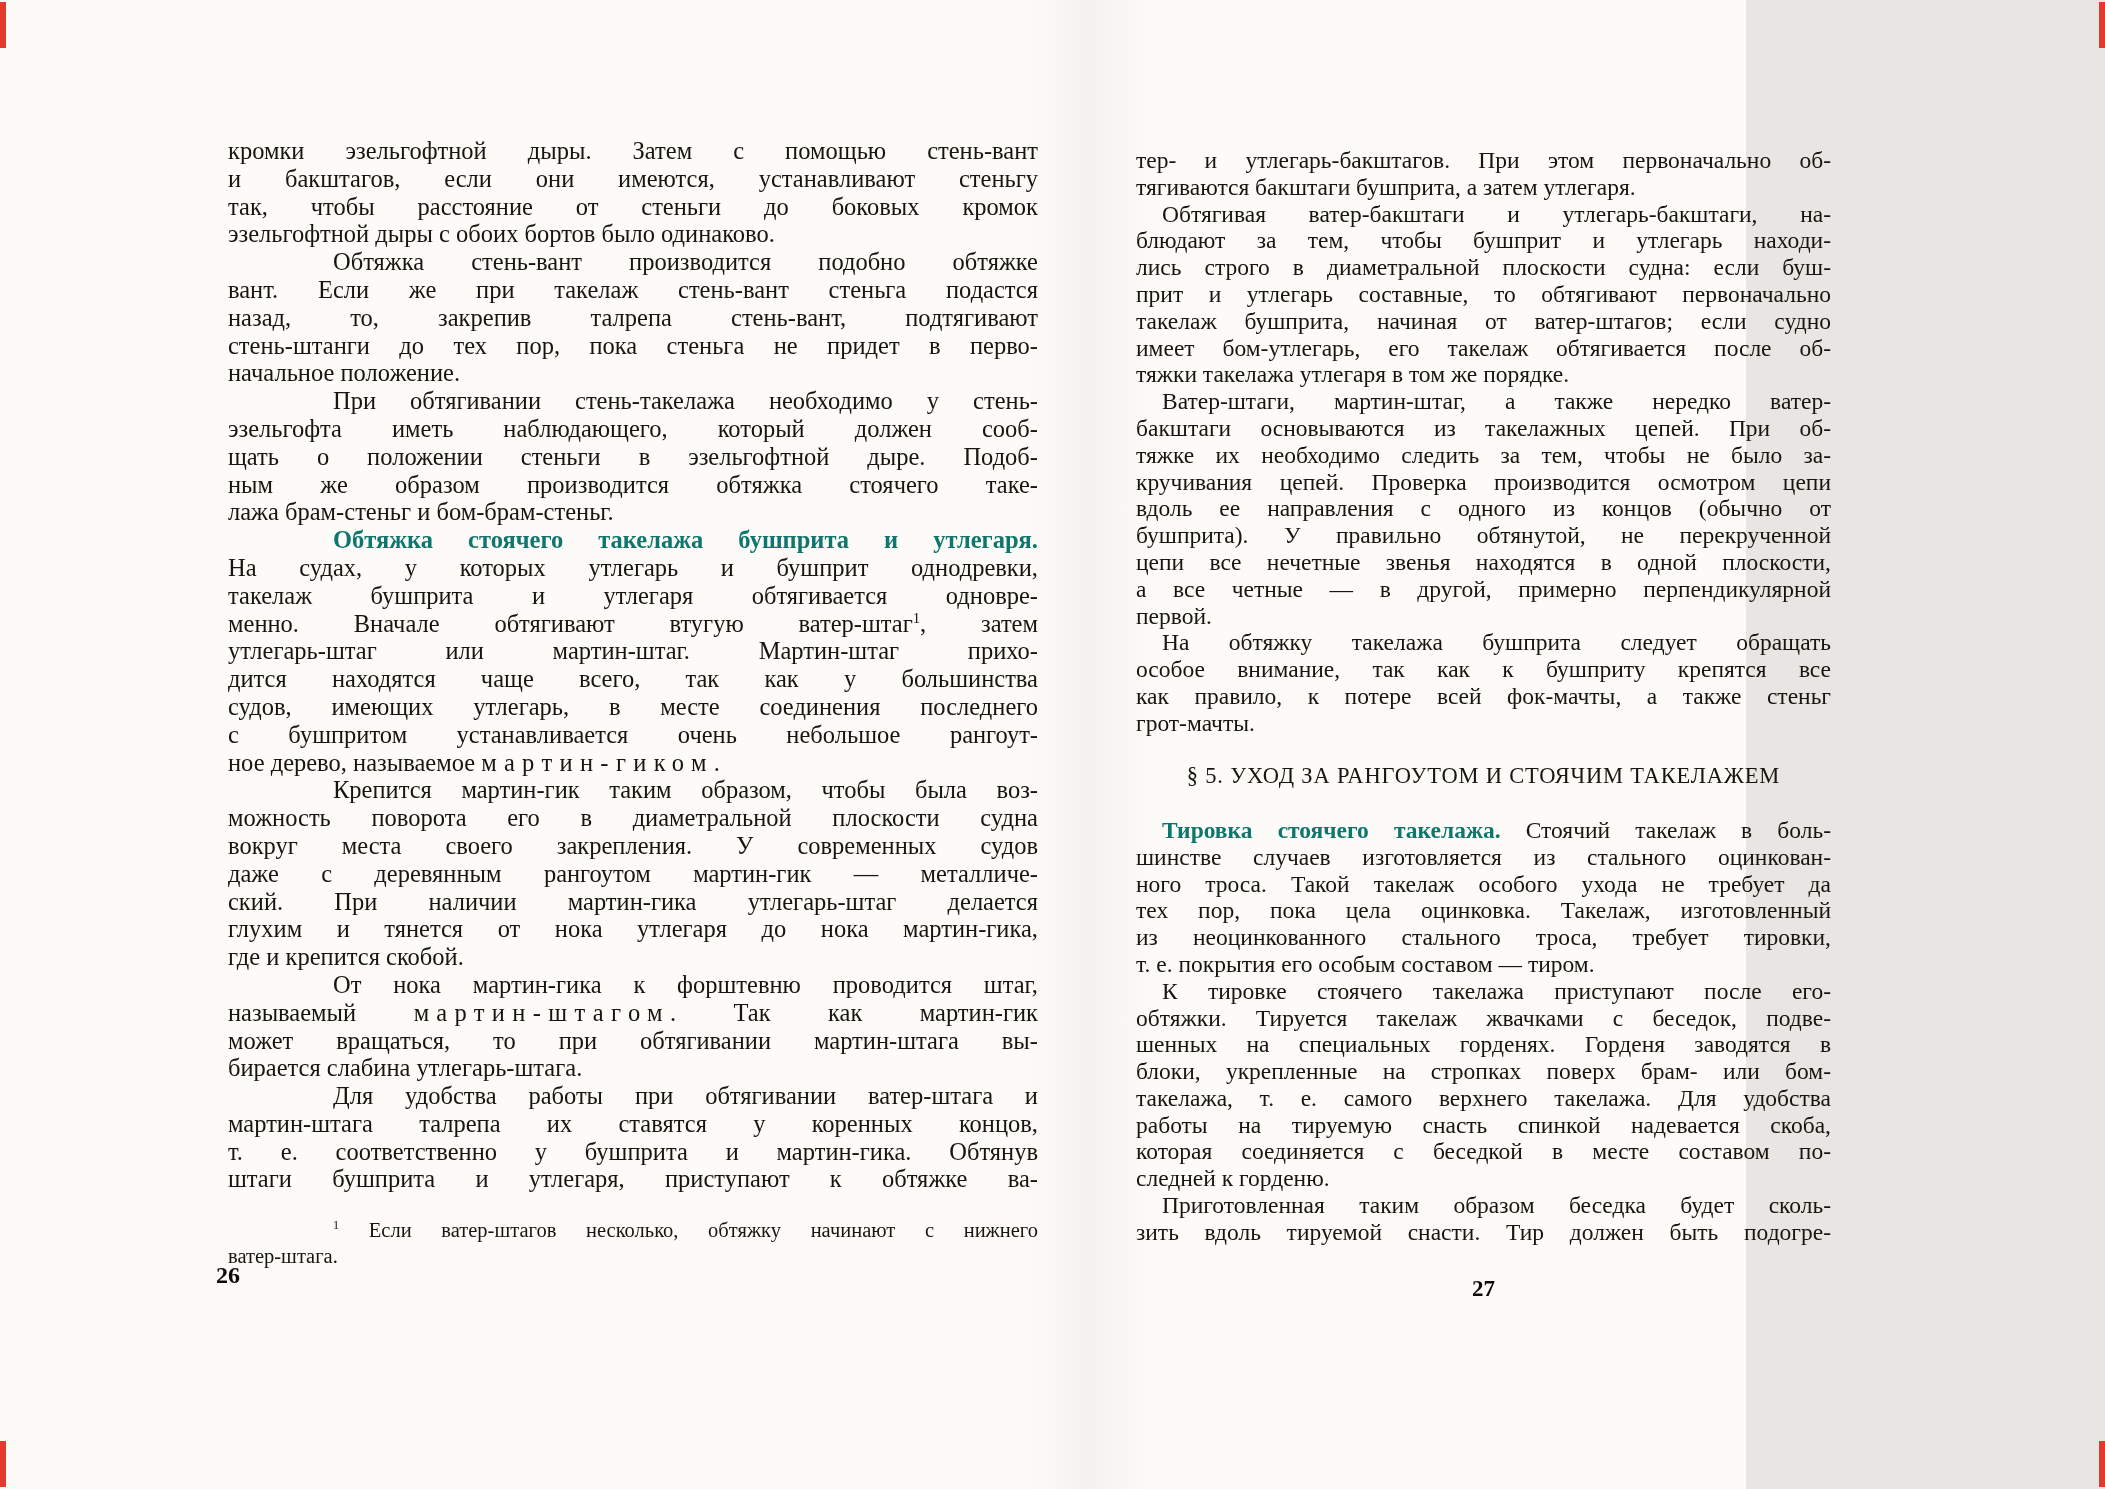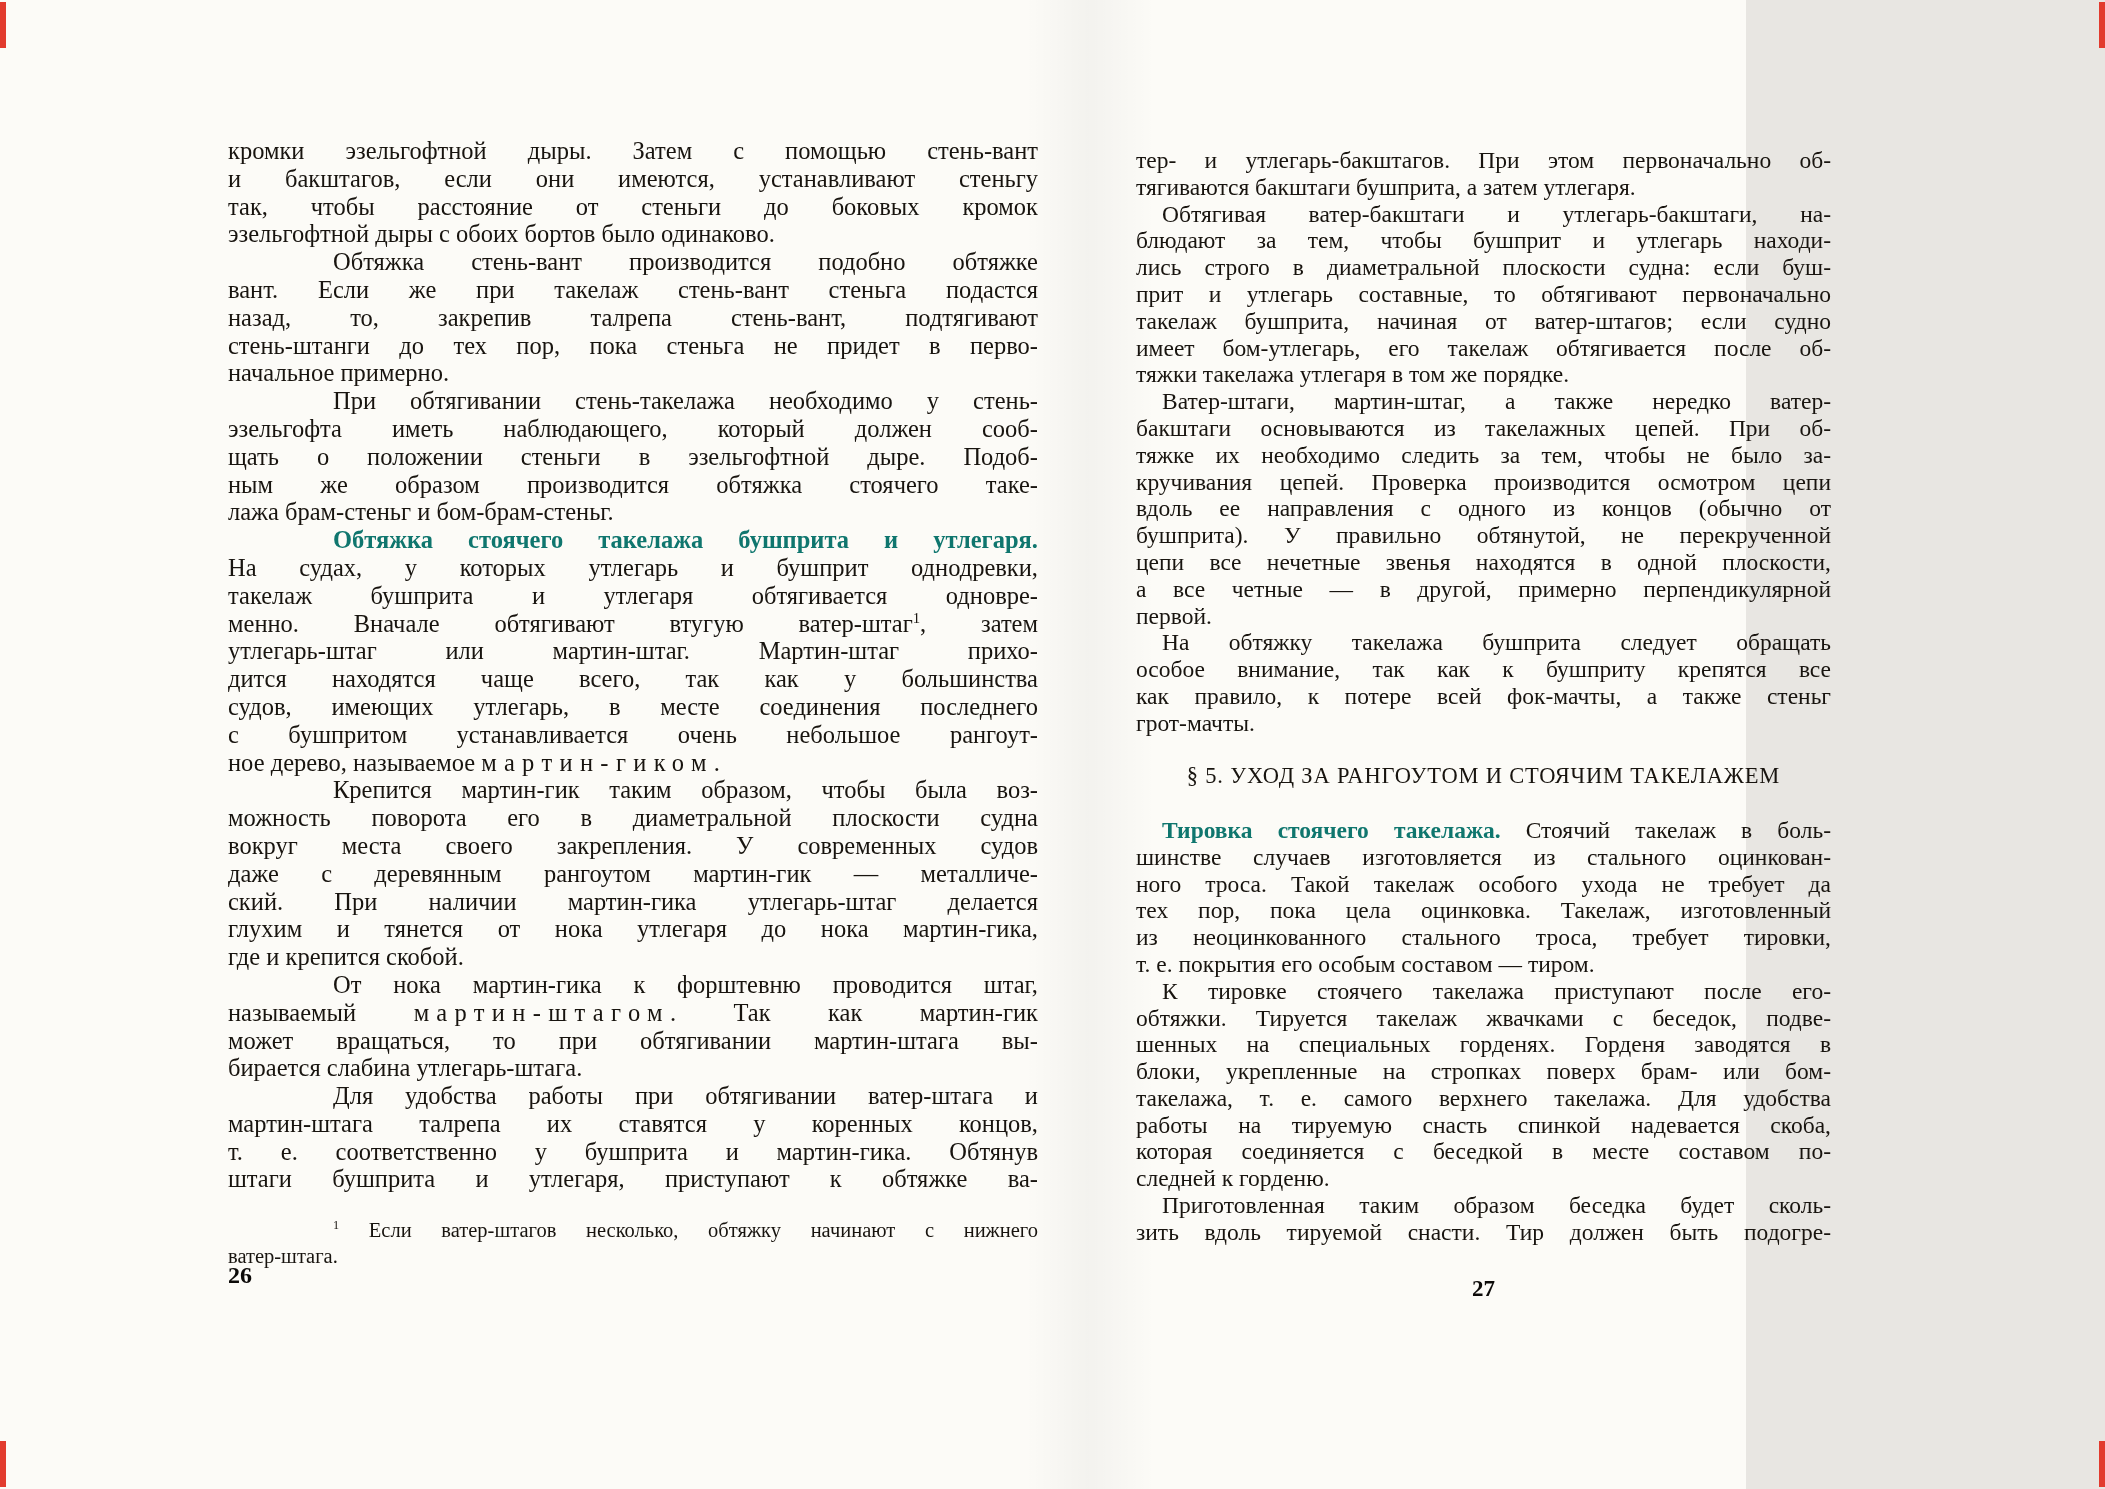--- a/index.html
+++ b/index.html
@@ -82,7 +82,7 @@
           <div class="ln"><span>вант. Если же при такелаж стень-вант стеньга подастся</span></div>
           <div class="ln"><span>назад, то, закрепив талрепа стень-вант, подтягивают</span></div>
           <div class="ln"><span>стень-штанги до тех пор, пока стеньга не придет в перво-</span></div>
-          <div class="ln end"><span>начальное примерно.</span></div>
+          <div class="ln end"><span>начальное положение.</span></div>
         </div>
         <div class="para">
           <div class="ln ind"><span>При обтягивании стень-такелажа необходимо у стень-</span></div>

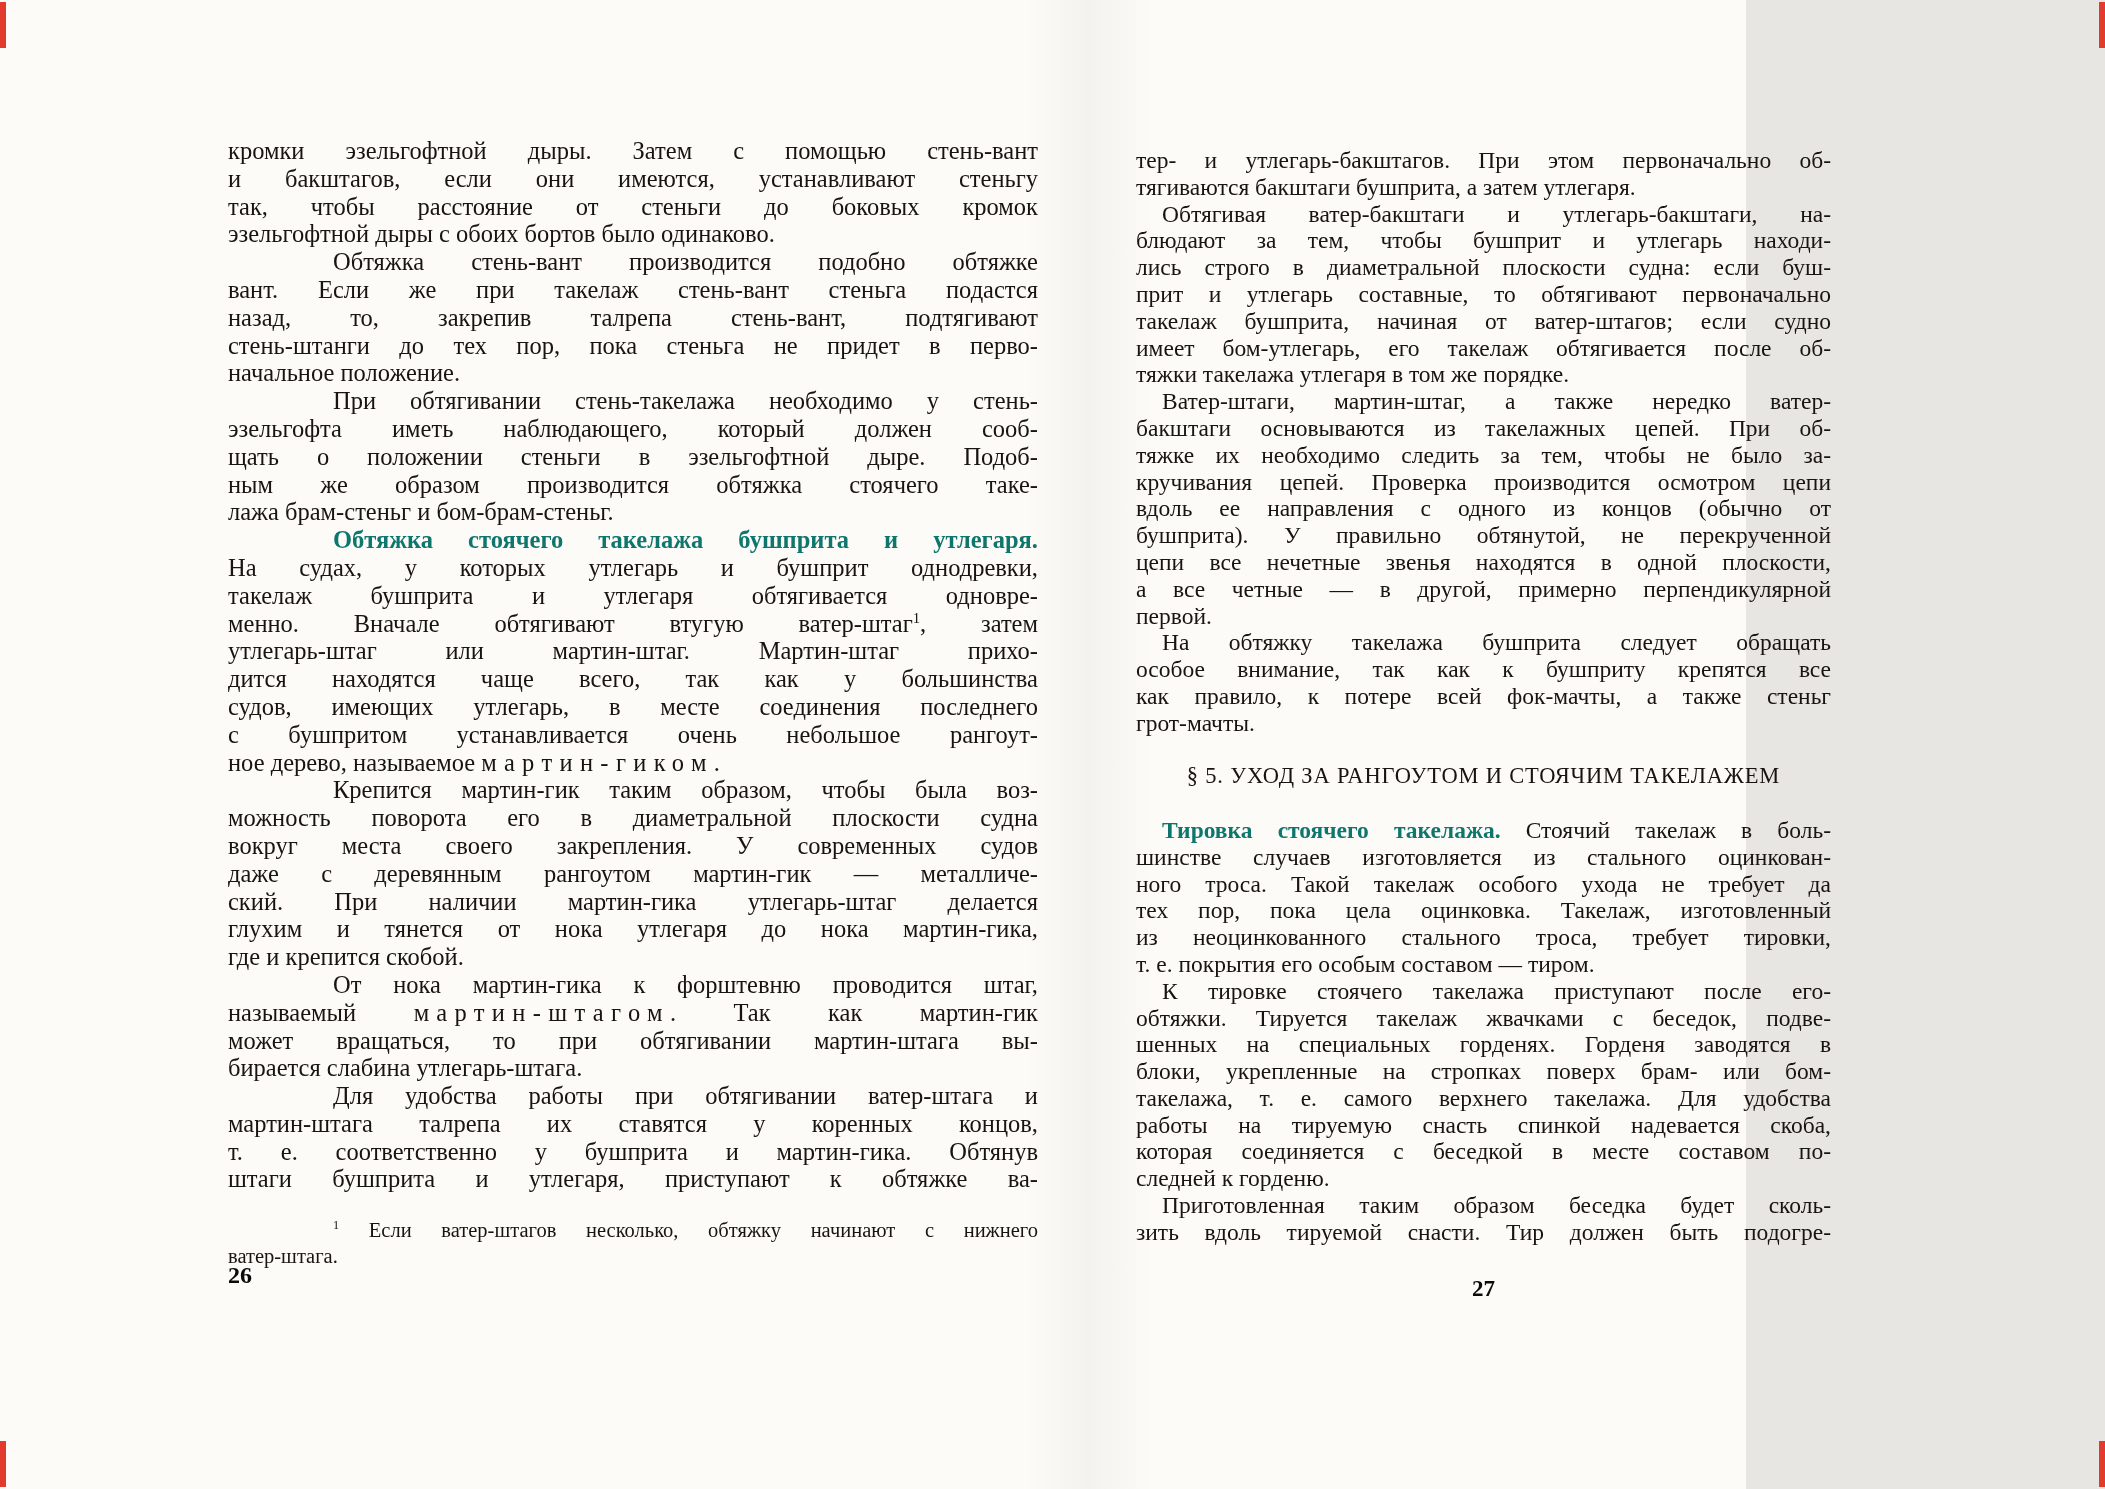--- a/index.html
+++ b/index.html
@@ -54,7 +54,7 @@
   .page-number{
     position:absolute;font-weight:bold;font-size:24px;color:#0c0a08;
   }
-  #pn-left{left:228px;top:1262px;}
+  #pn-left{left:216px;top:1262px;}
   #pn-right{left:1136px;top:1276px;width:695px;text-align:center;font-size:23px;}
 </style>
 </head>

